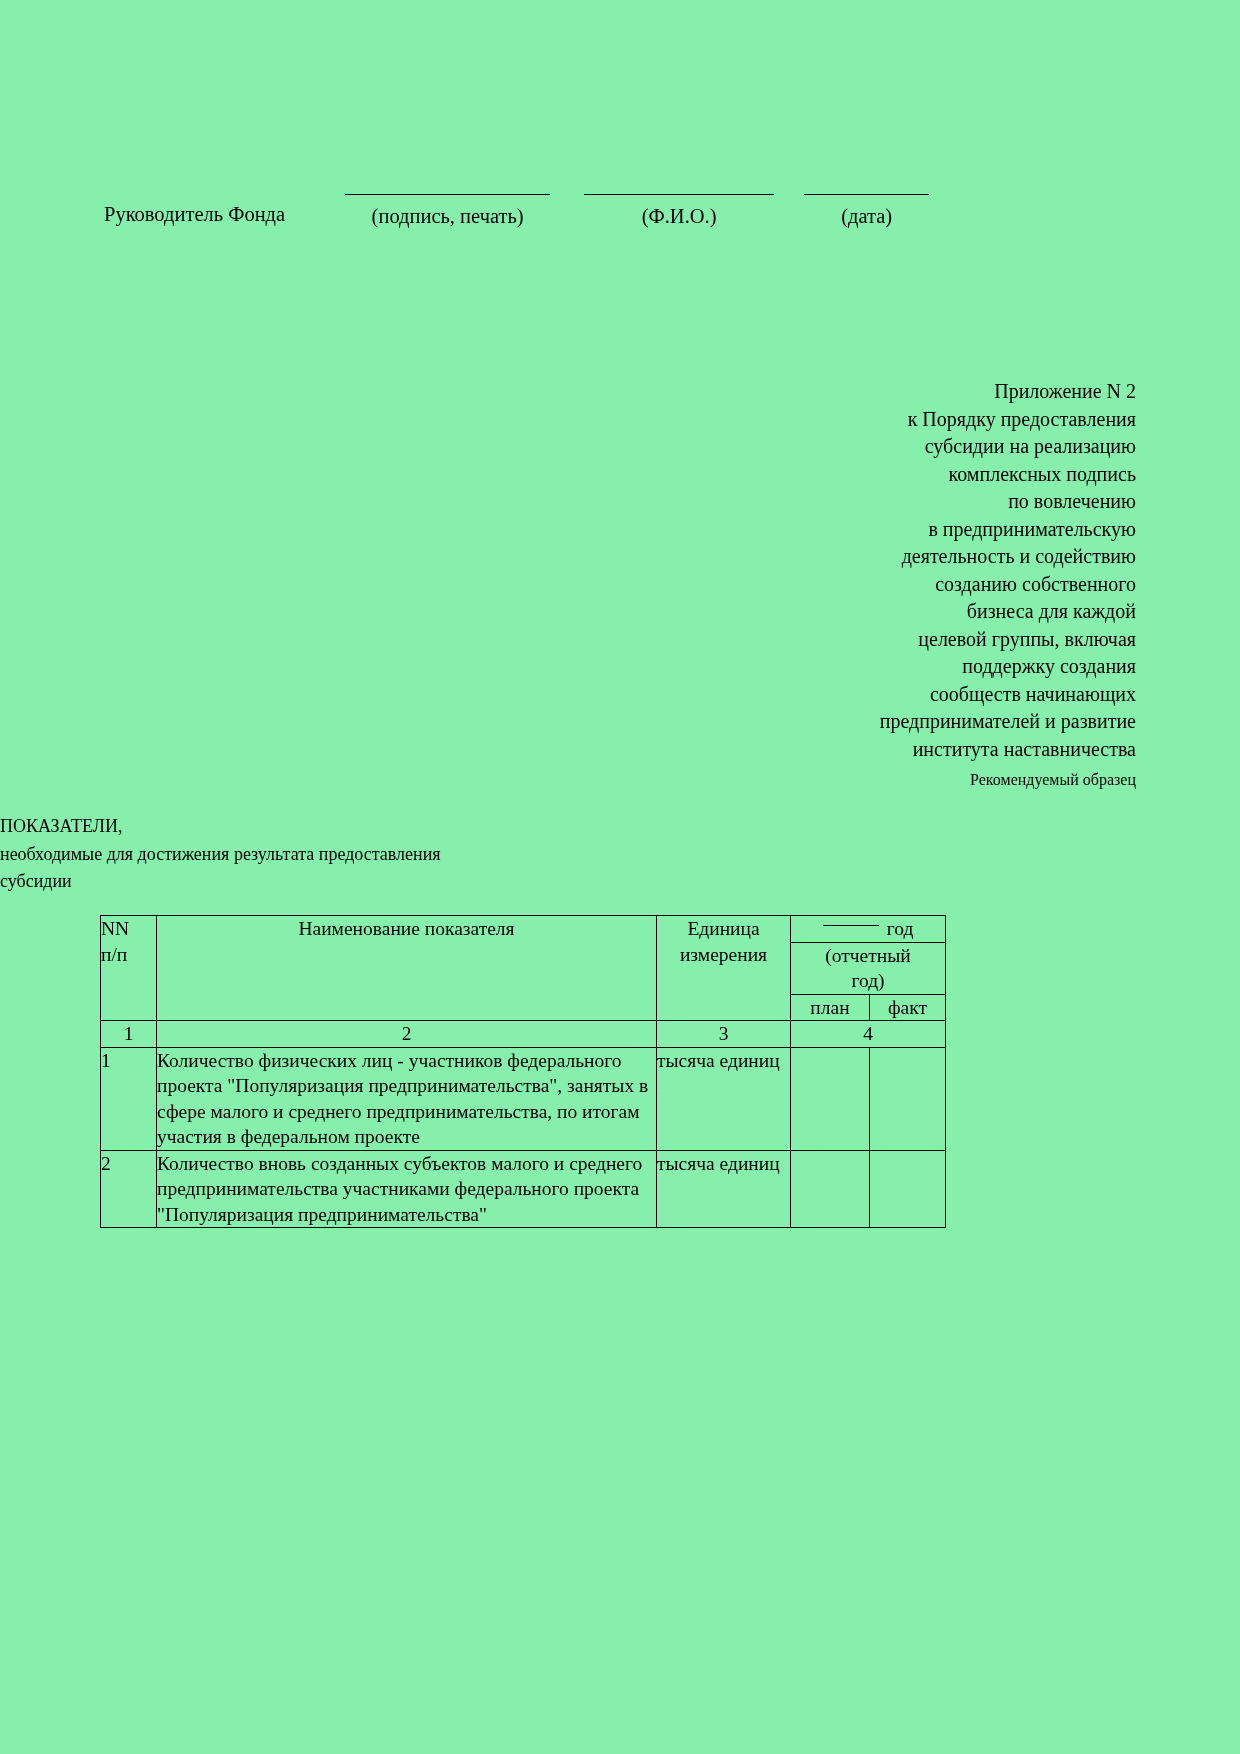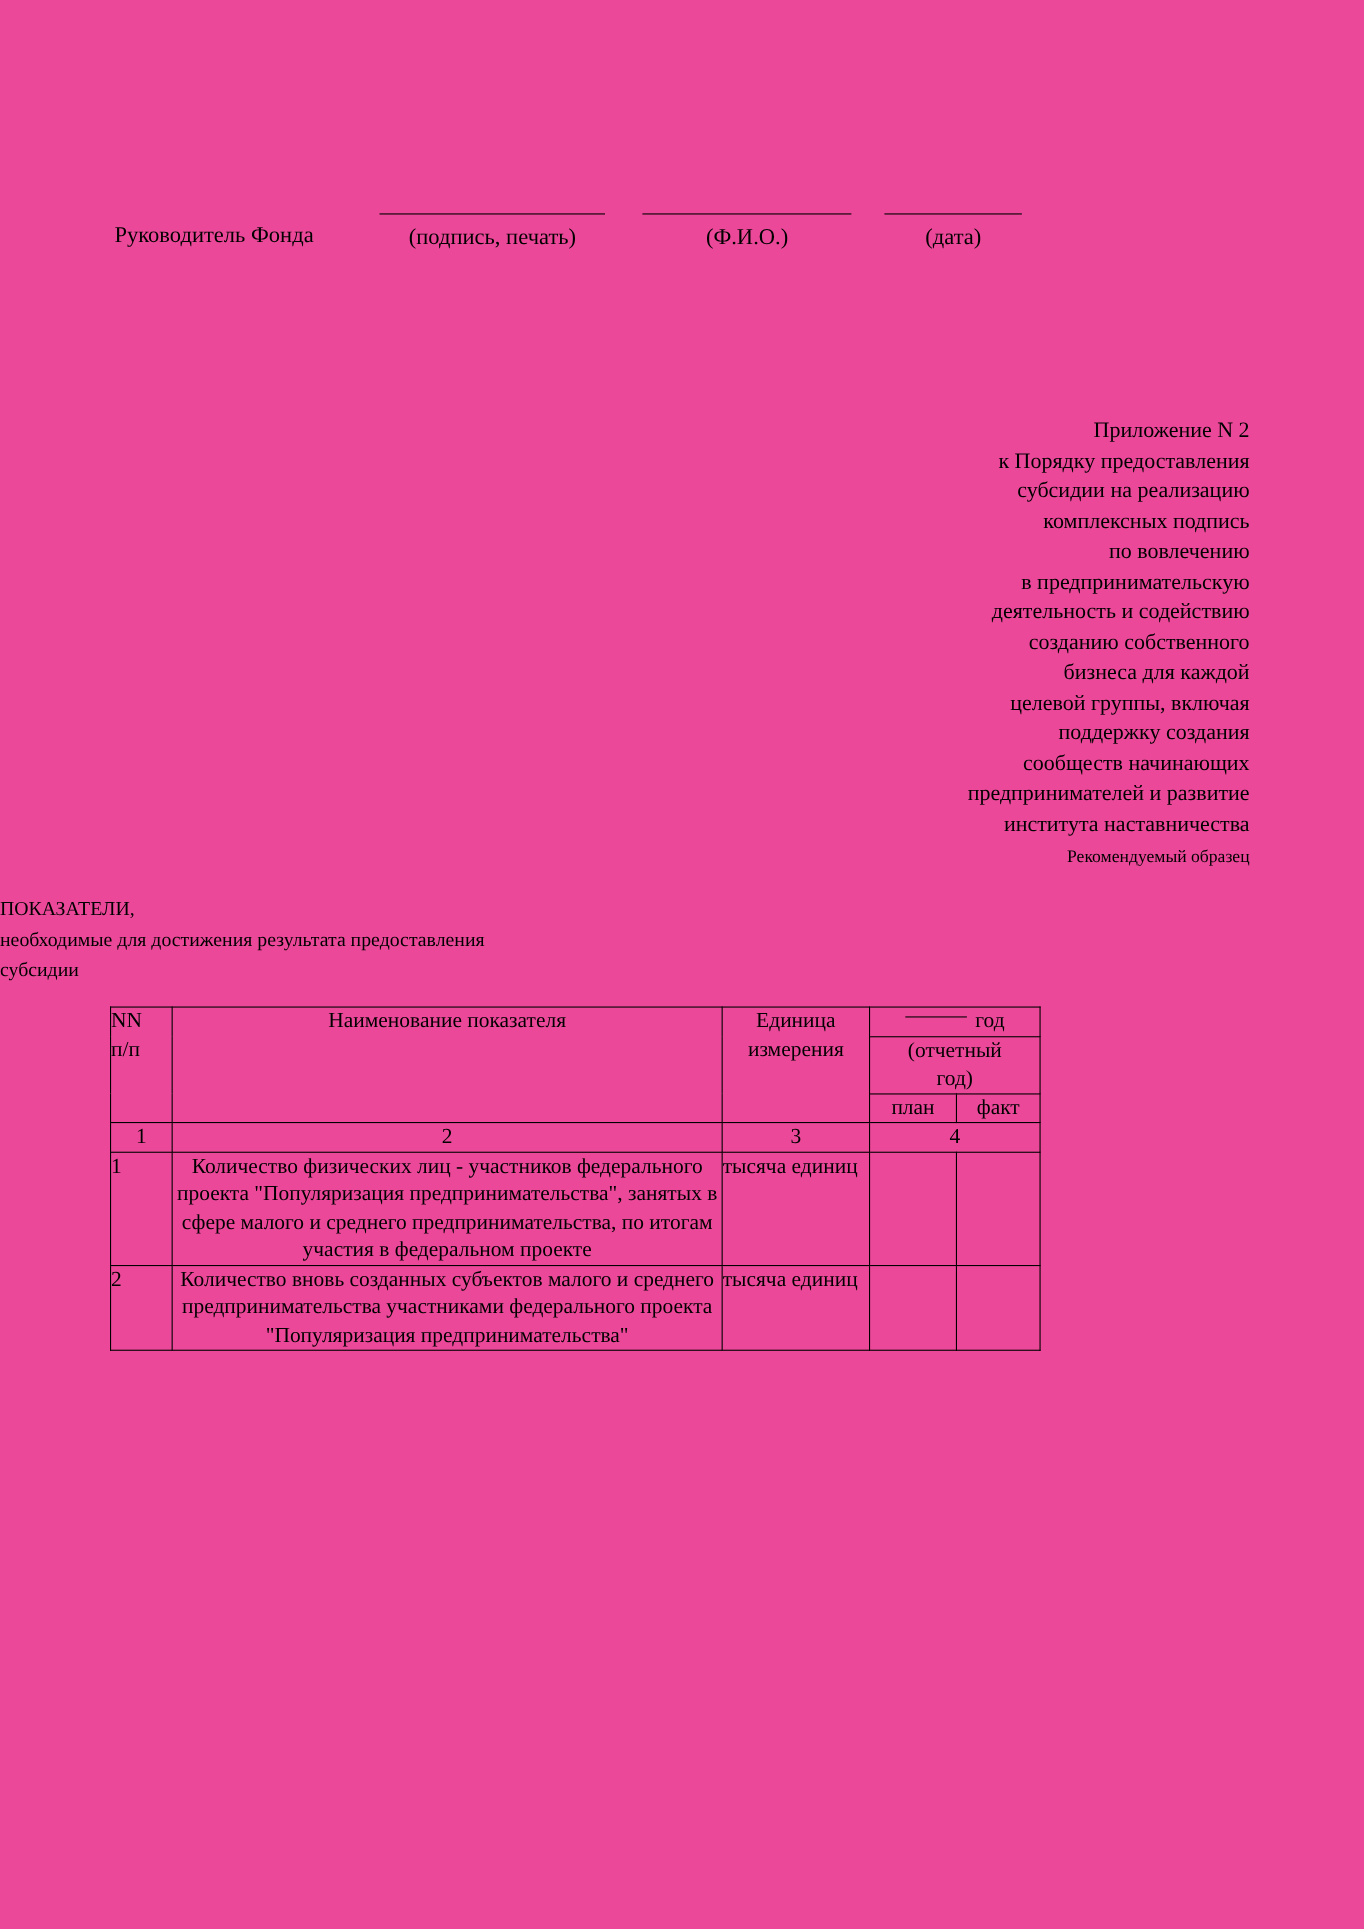--- a/index.html
+++ b/index.html
@@ -11,7 +11,7 @@
     position: relative;
     width: 1240px;
     height: 1754px;
-    background: #ec4899;
+    background: #86efac;
     font-family: "Liberation Serif", "DejaVu Serif", serif;
     color: #000000;
     overflow: hidden;

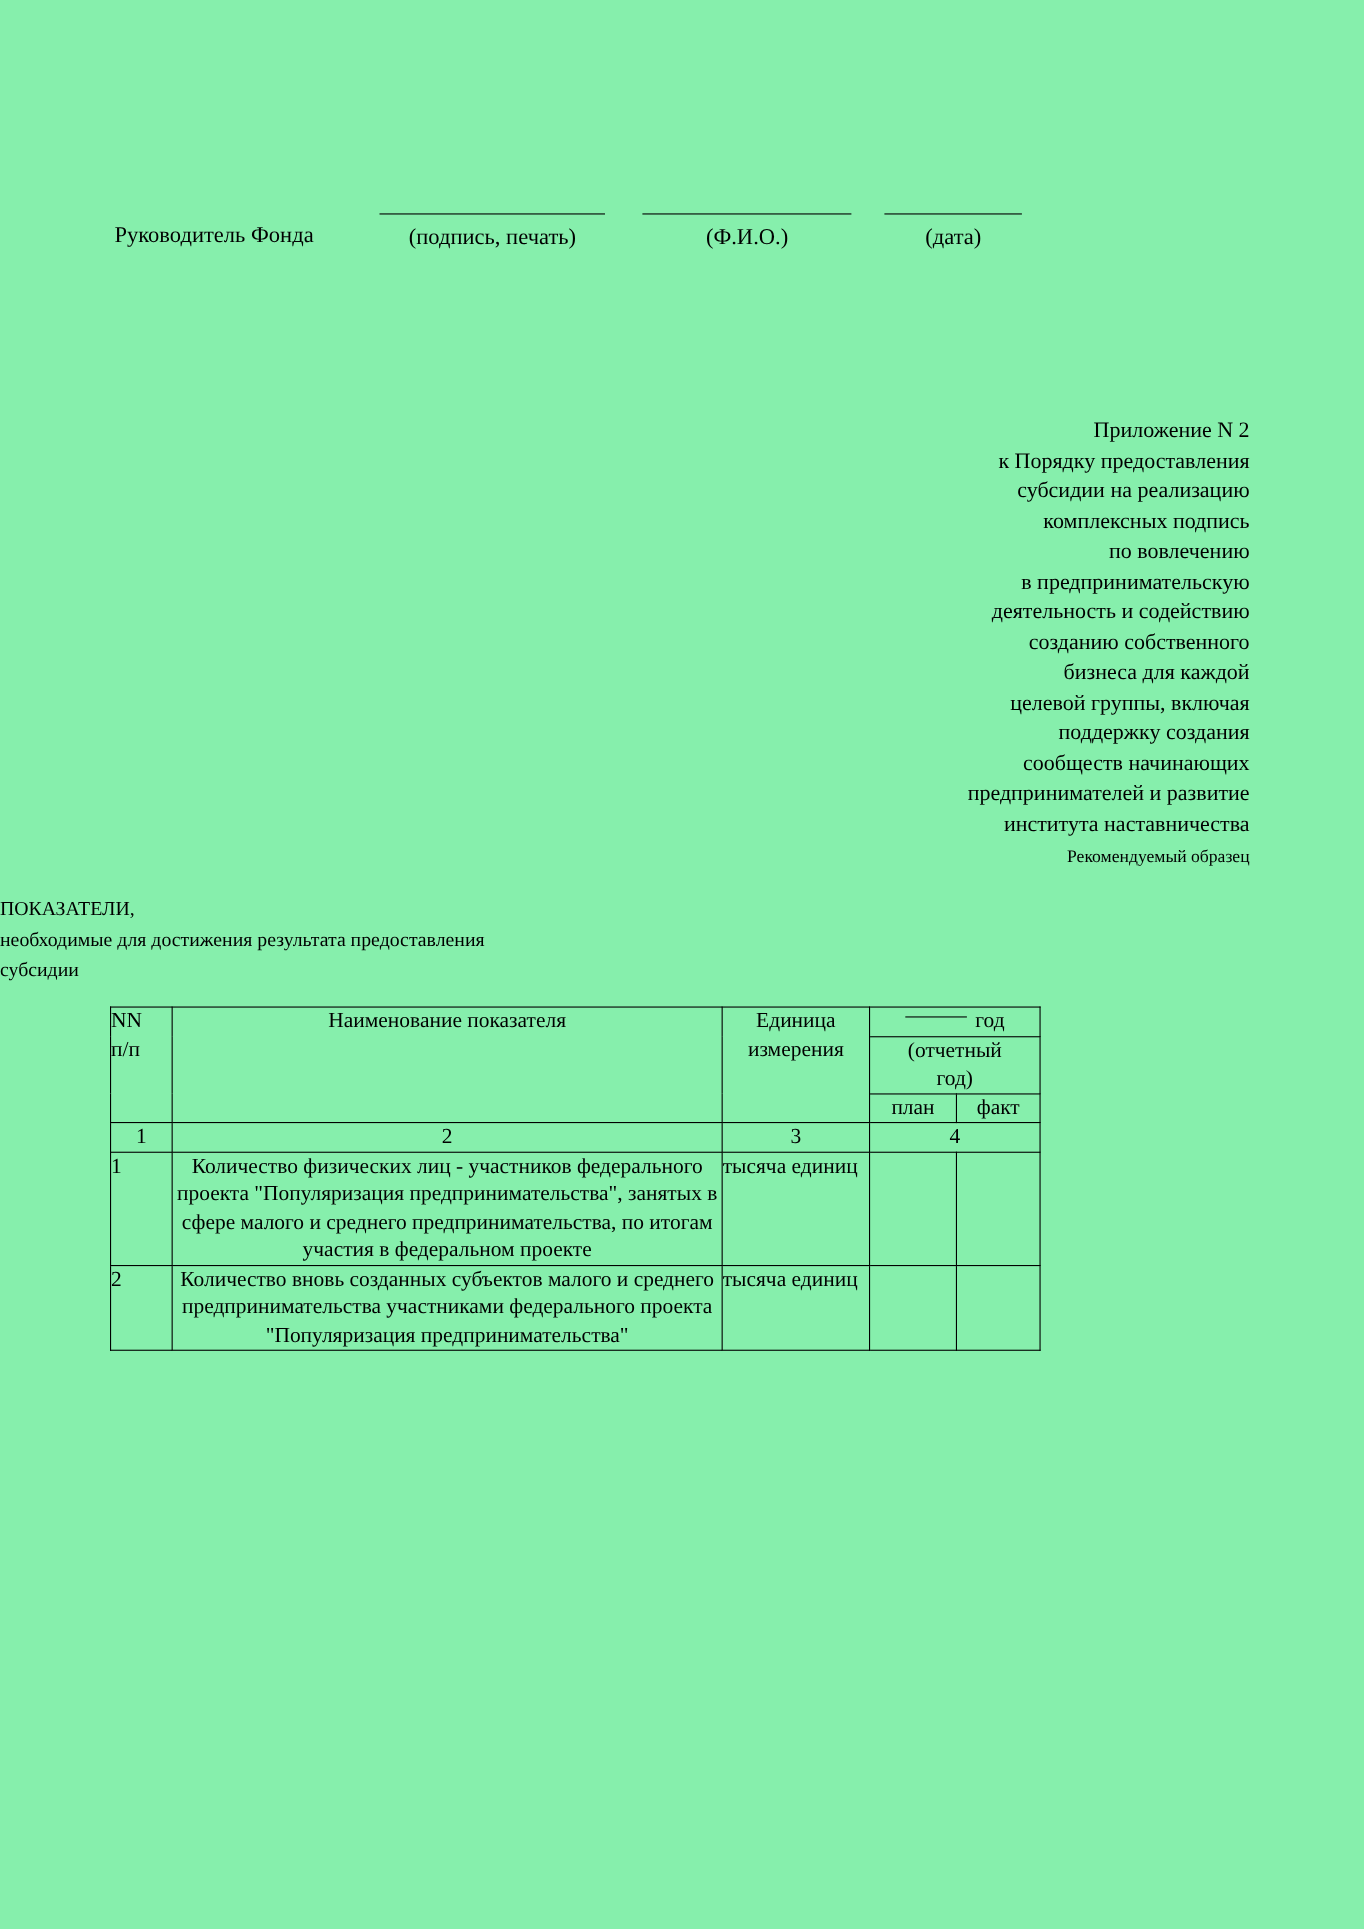--- a/index.html
+++ b/index.html
@@ -134,7 +134,7 @@
     top: -5px;
   }
   .body-num { padding: 10px 4px 10px 10px; text-align: left; }
-  .body-name{ padding: 10px 10px 12px 10px; text-align: center; font-family: Liberation Serif, serif; }
+  .body-name{ padding: 10px 10px 12px 10px; text-align: left; font-family: Liberation Serif, serif; }
   .body-unit{ padding: 10px 8px 12px 10px; text-align: left; }
   .empty-cell { }
 </style>

